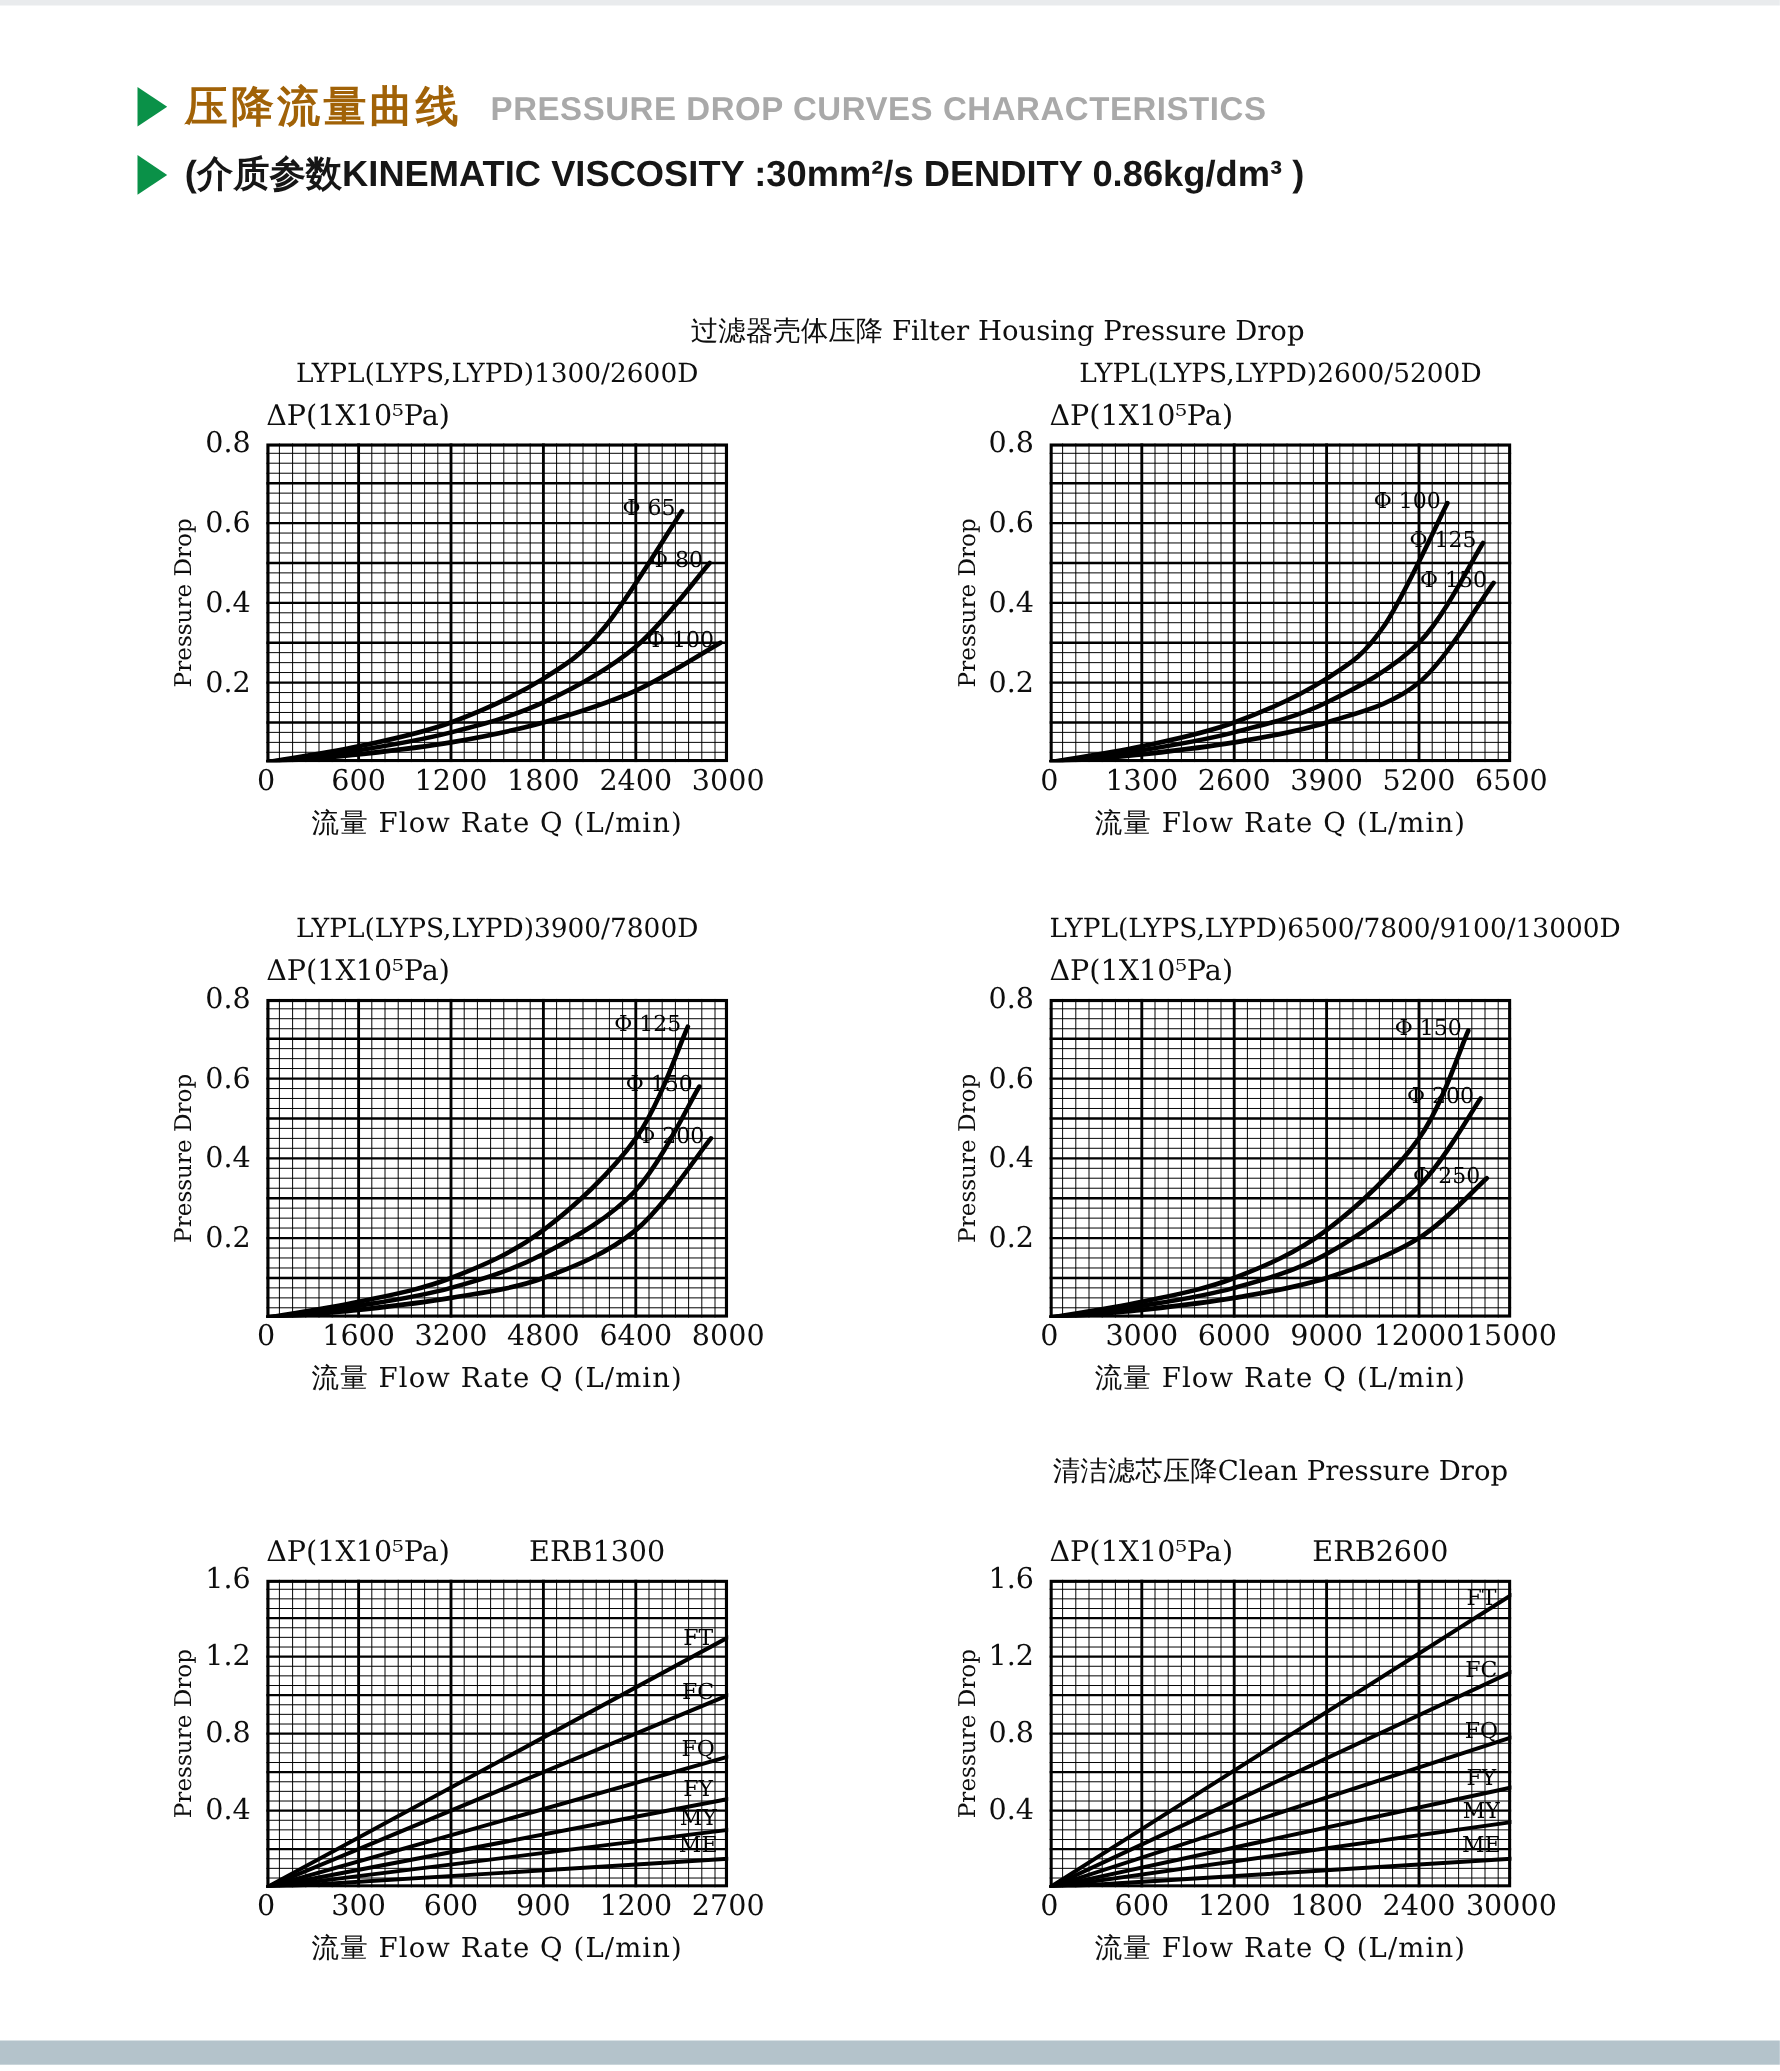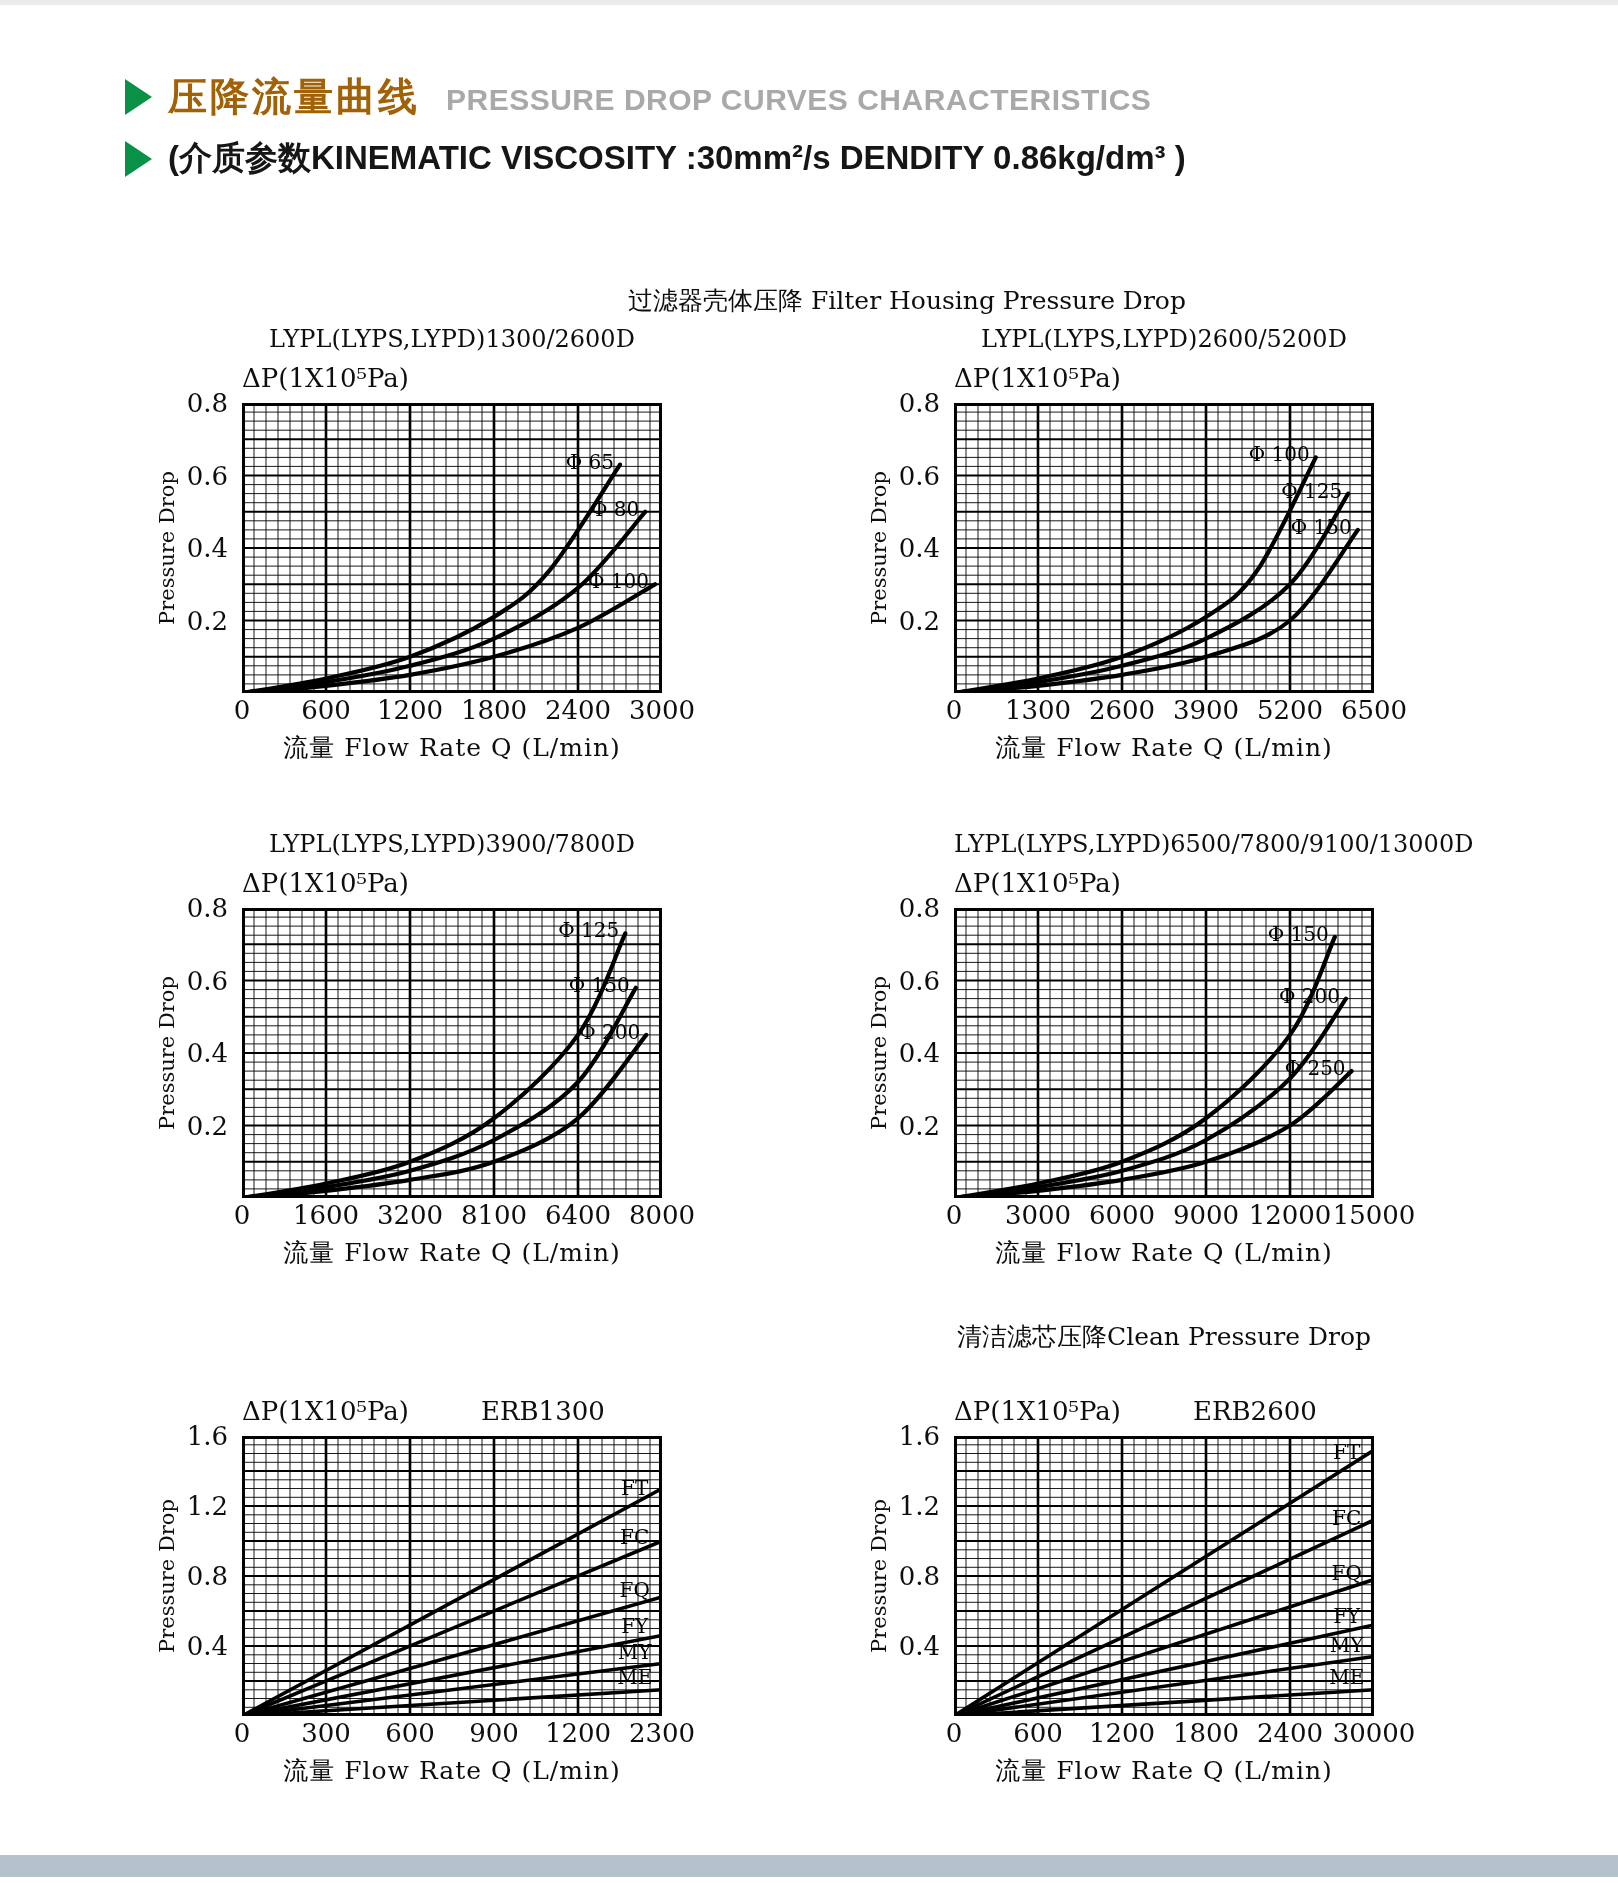--- a/index.html
+++ b/index.html
@@ -359,7 +359,7 @@
         <span style="left: 0%;">0</span>
         <span style="left: 20%;">1600</span>
         <span style="left: 40%;">3200</span>
-        <span style="left: 60%;">8100</span>
+        <span style="left: 60%;">4800</span>
         <span style="left: 80%;">6400</span>
         <span style="left: 100%;">8000</span>
       </div>

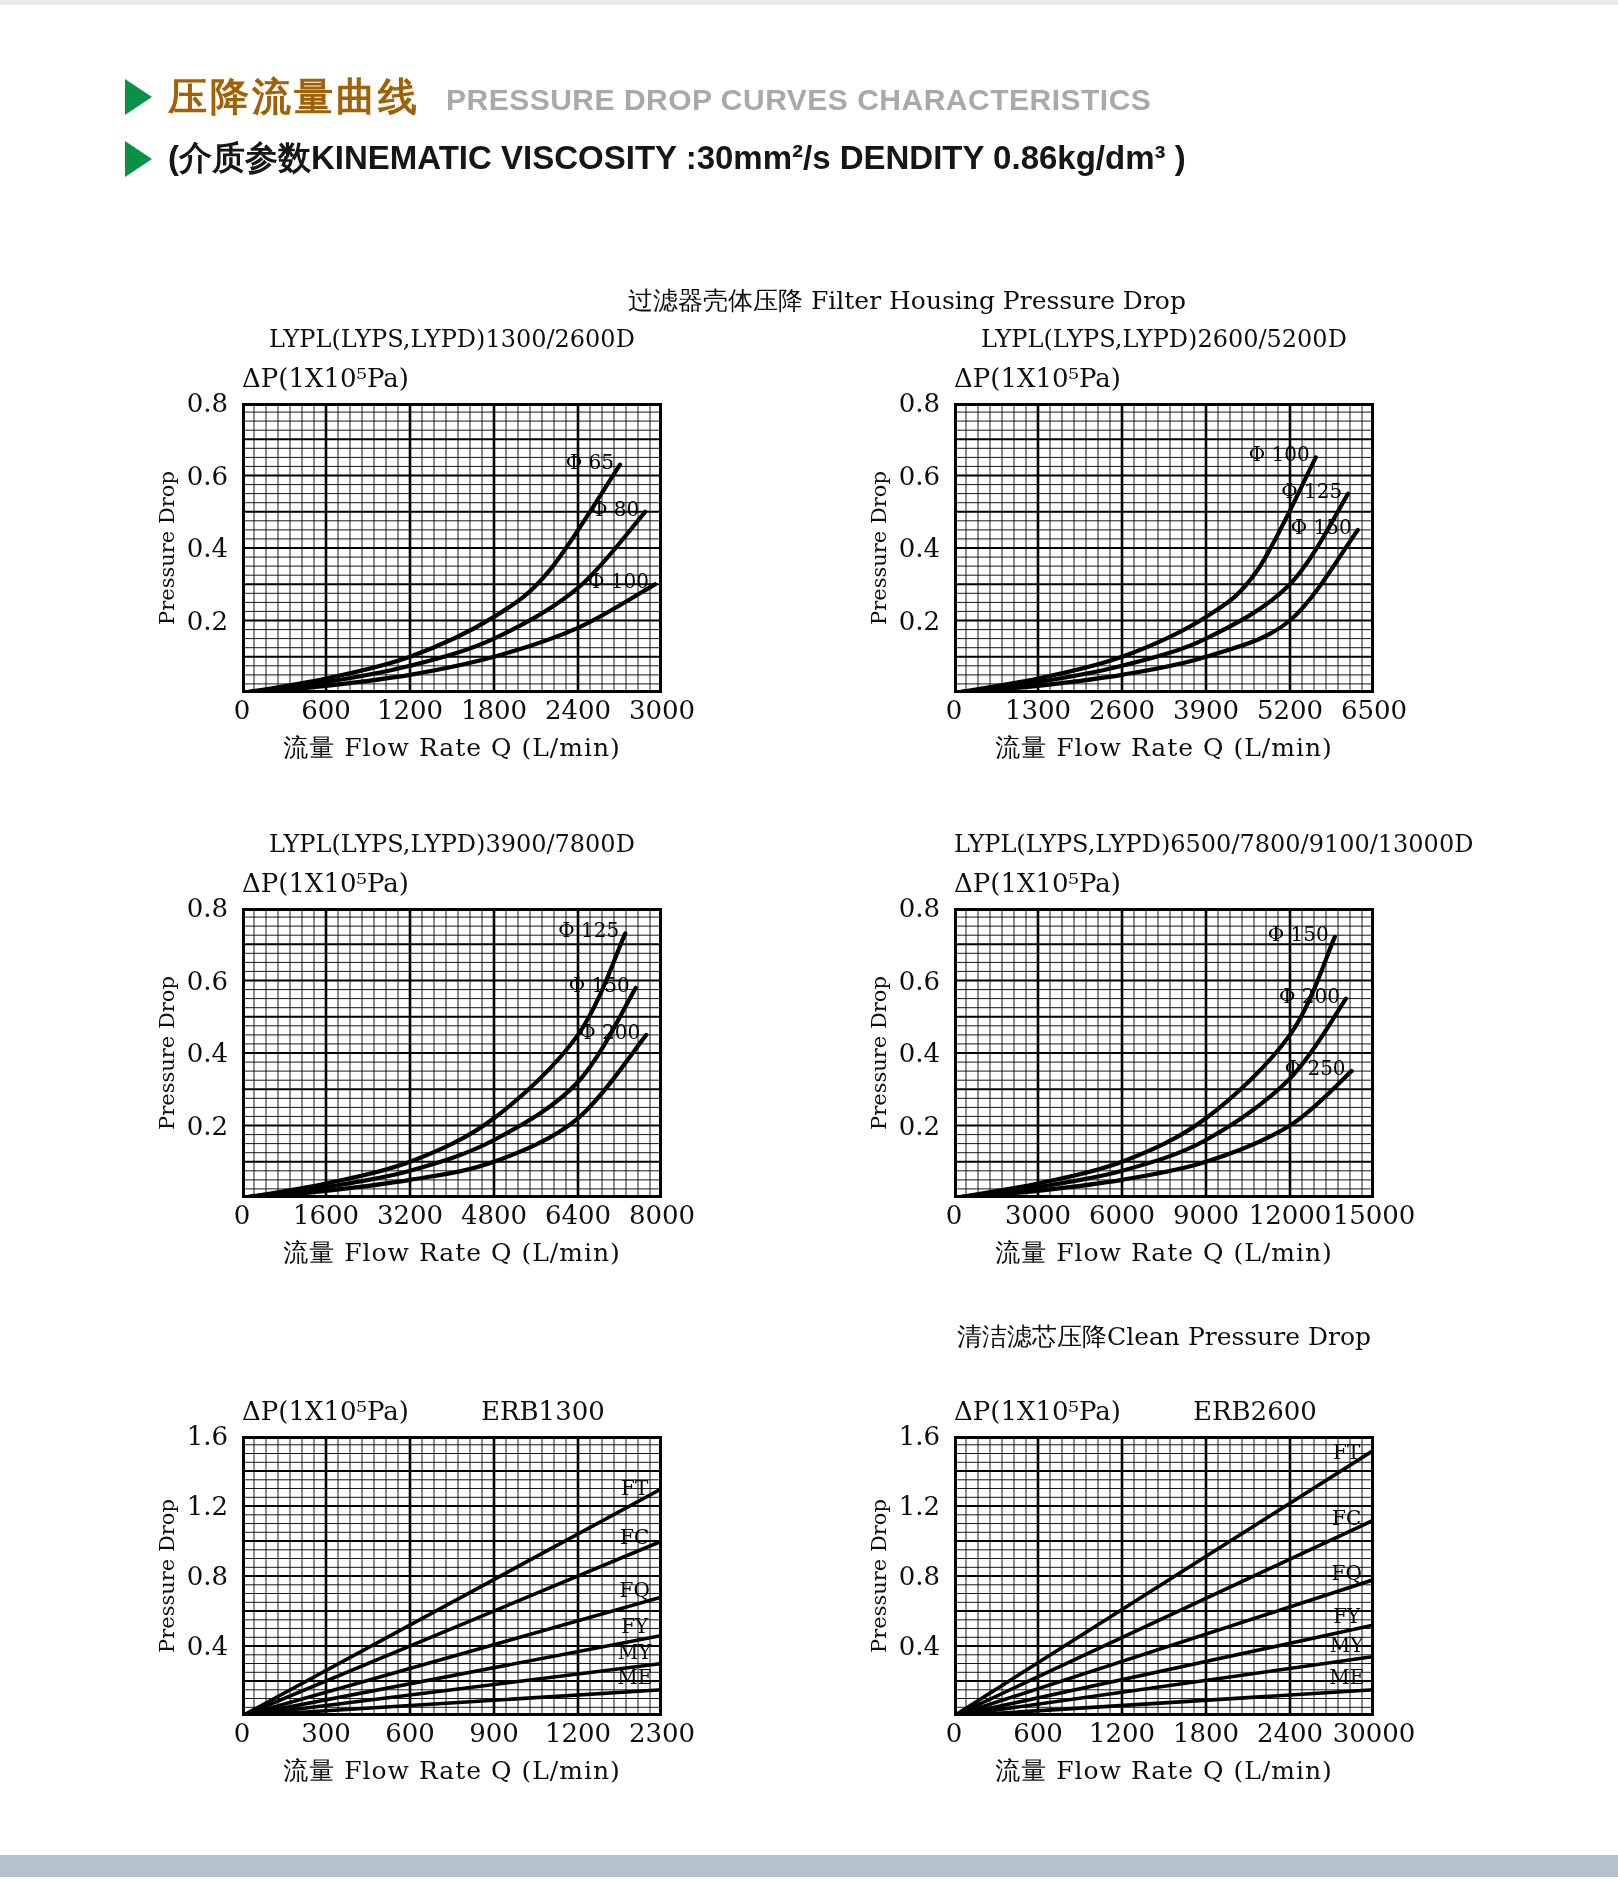--- a/index.html
+++ b/index.html
@@ -571,7 +571,7 @@
         <span style="left: 40%;">600</span>
         <span style="left: 60%;">900</span>
         <span style="left: 80%;">1200</span>
-        <span style="left: 100%;">2300</span>
+        <span style="left: 100%;">2700</span>
       </div>
     <div class="xtitle">流量 Flow Rate  Q (L/min)</div>
   </div>

